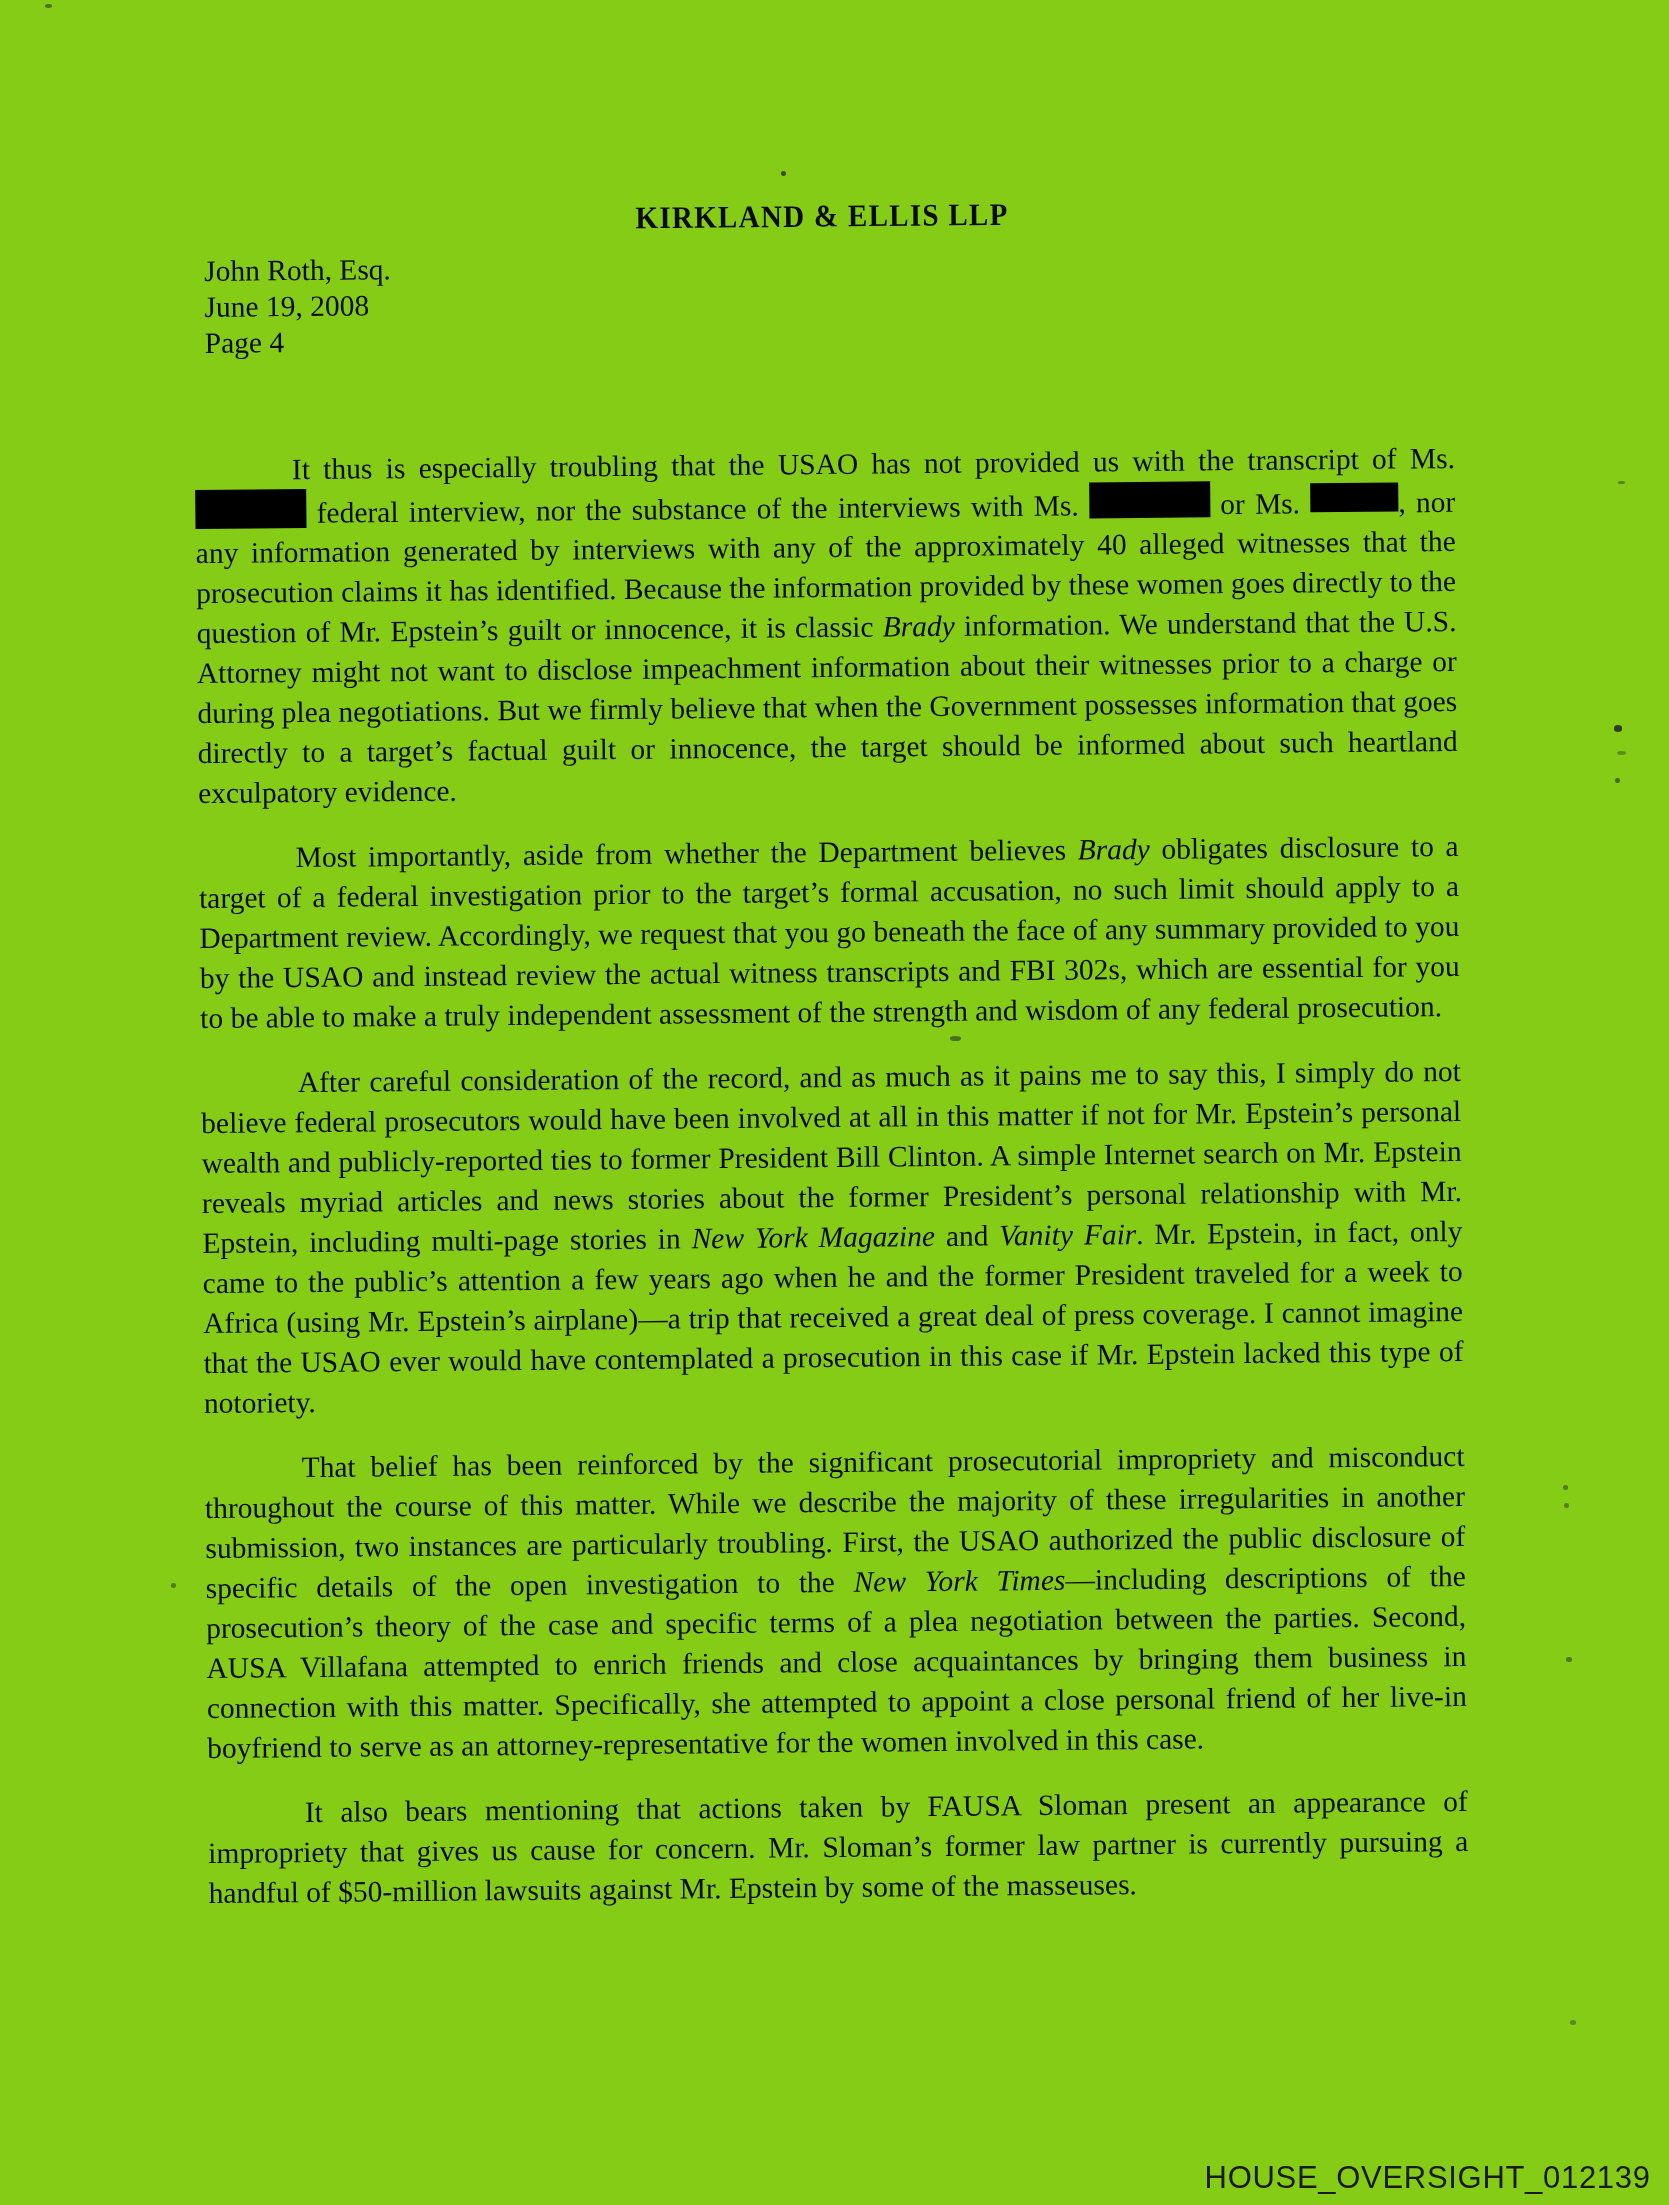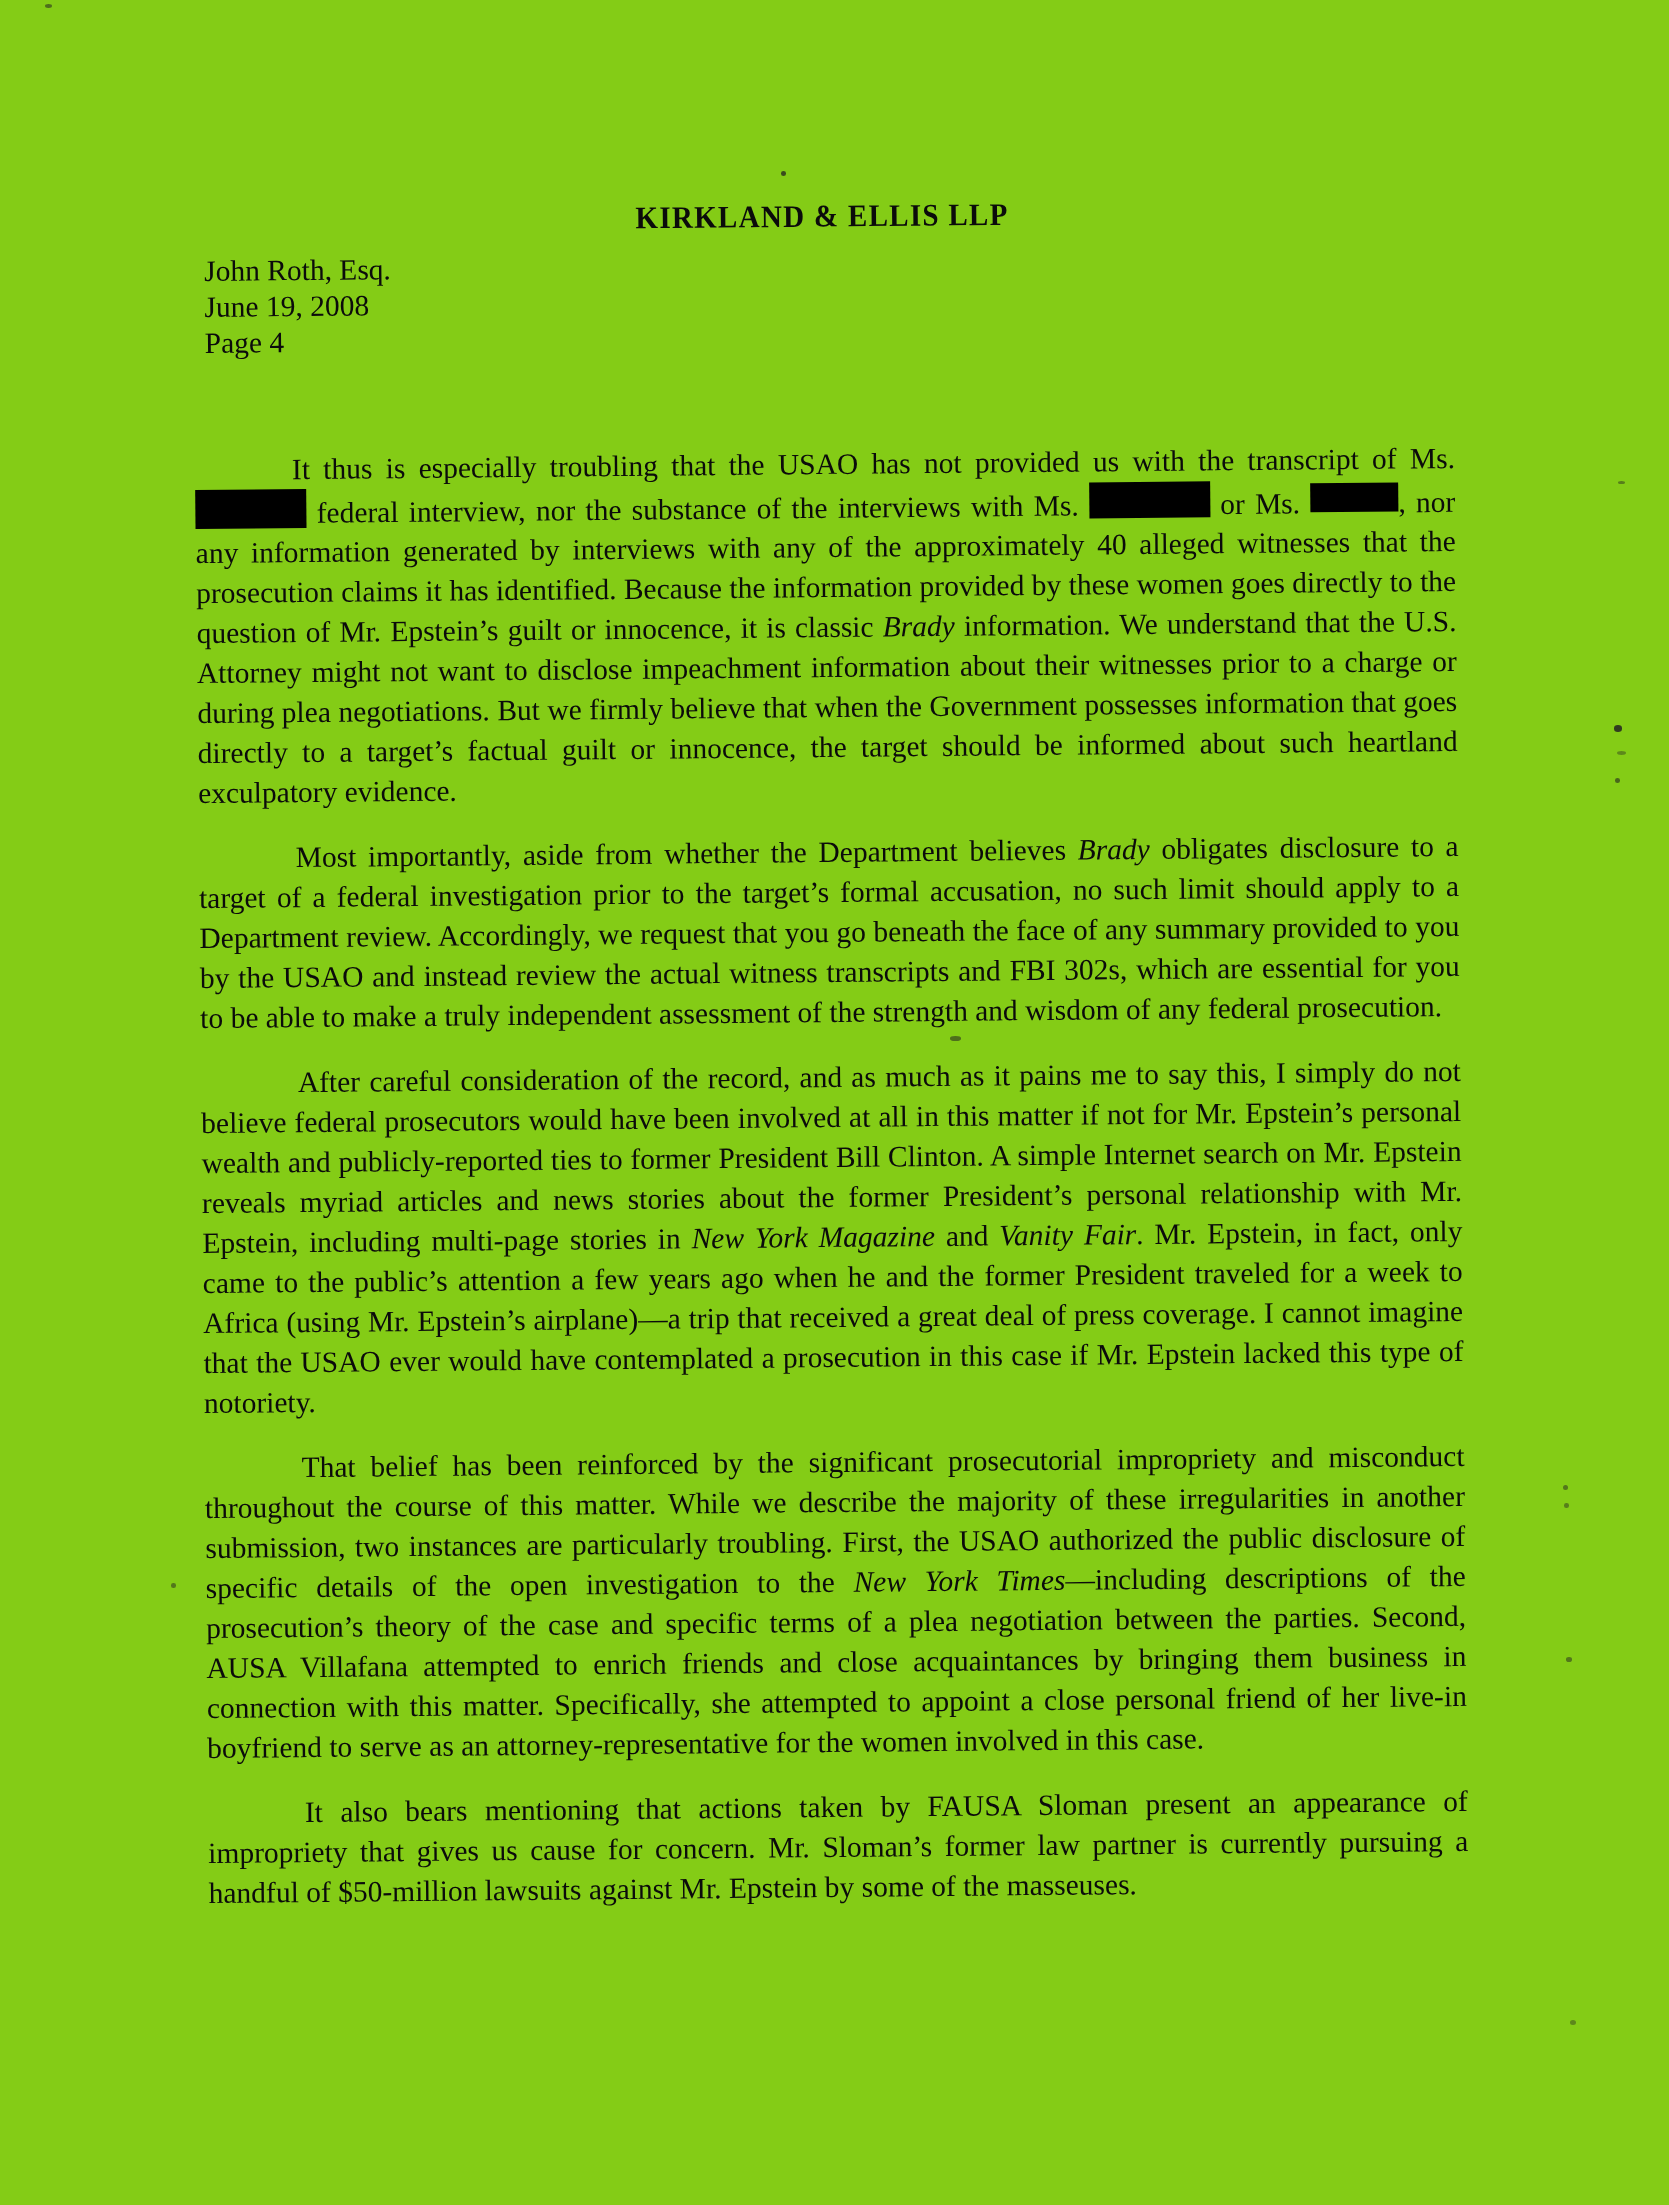--- a/index.html
+++ b/index.html
@@ -98,6 +98,7 @@
 
   </div>
 
+  <div class="bates">HOUSE_OVERSIGHT_012139</div>
 
 <div class="scan-artifact" style="left: 781px; top: 171px; width: 5.2px; height: 4.6px; opacity: 0.75;"></div>
     <div class="scan-artifact" style="left: 45px; top: 3.9px; width: 6.5px; height: 3.9px; opacity: 0.55;"></div>

